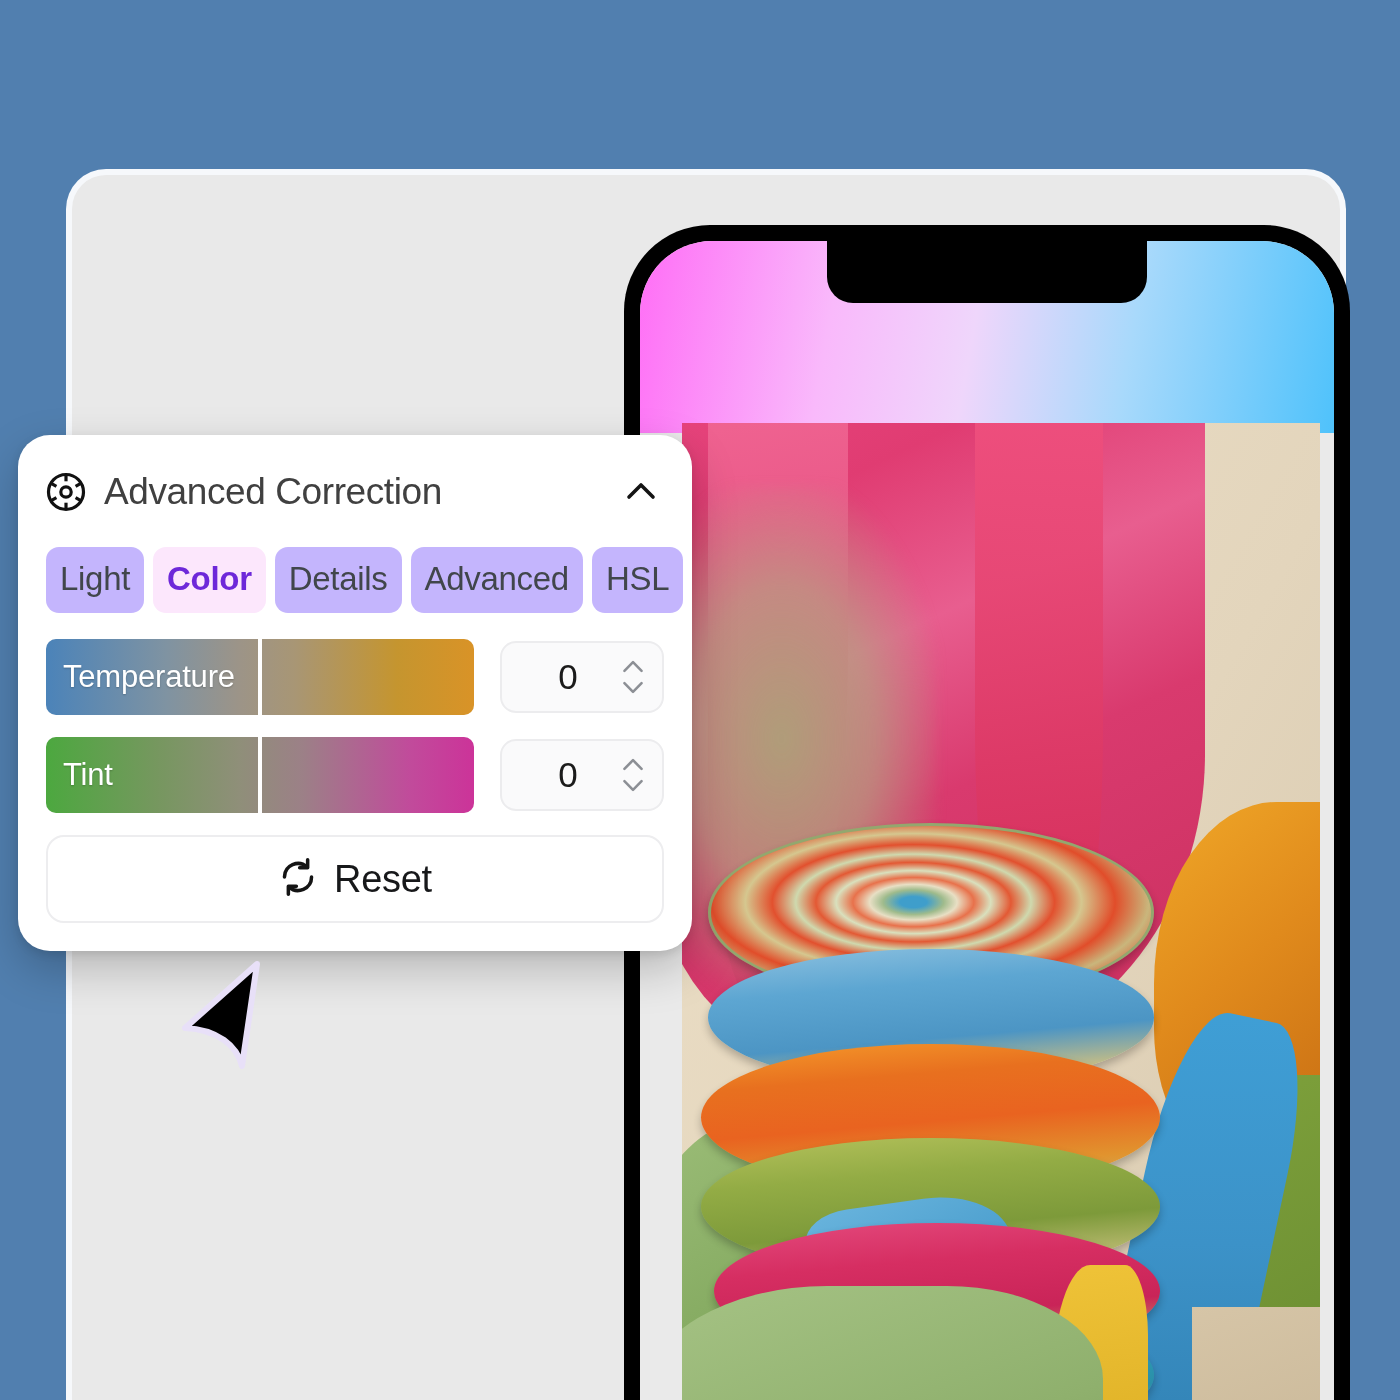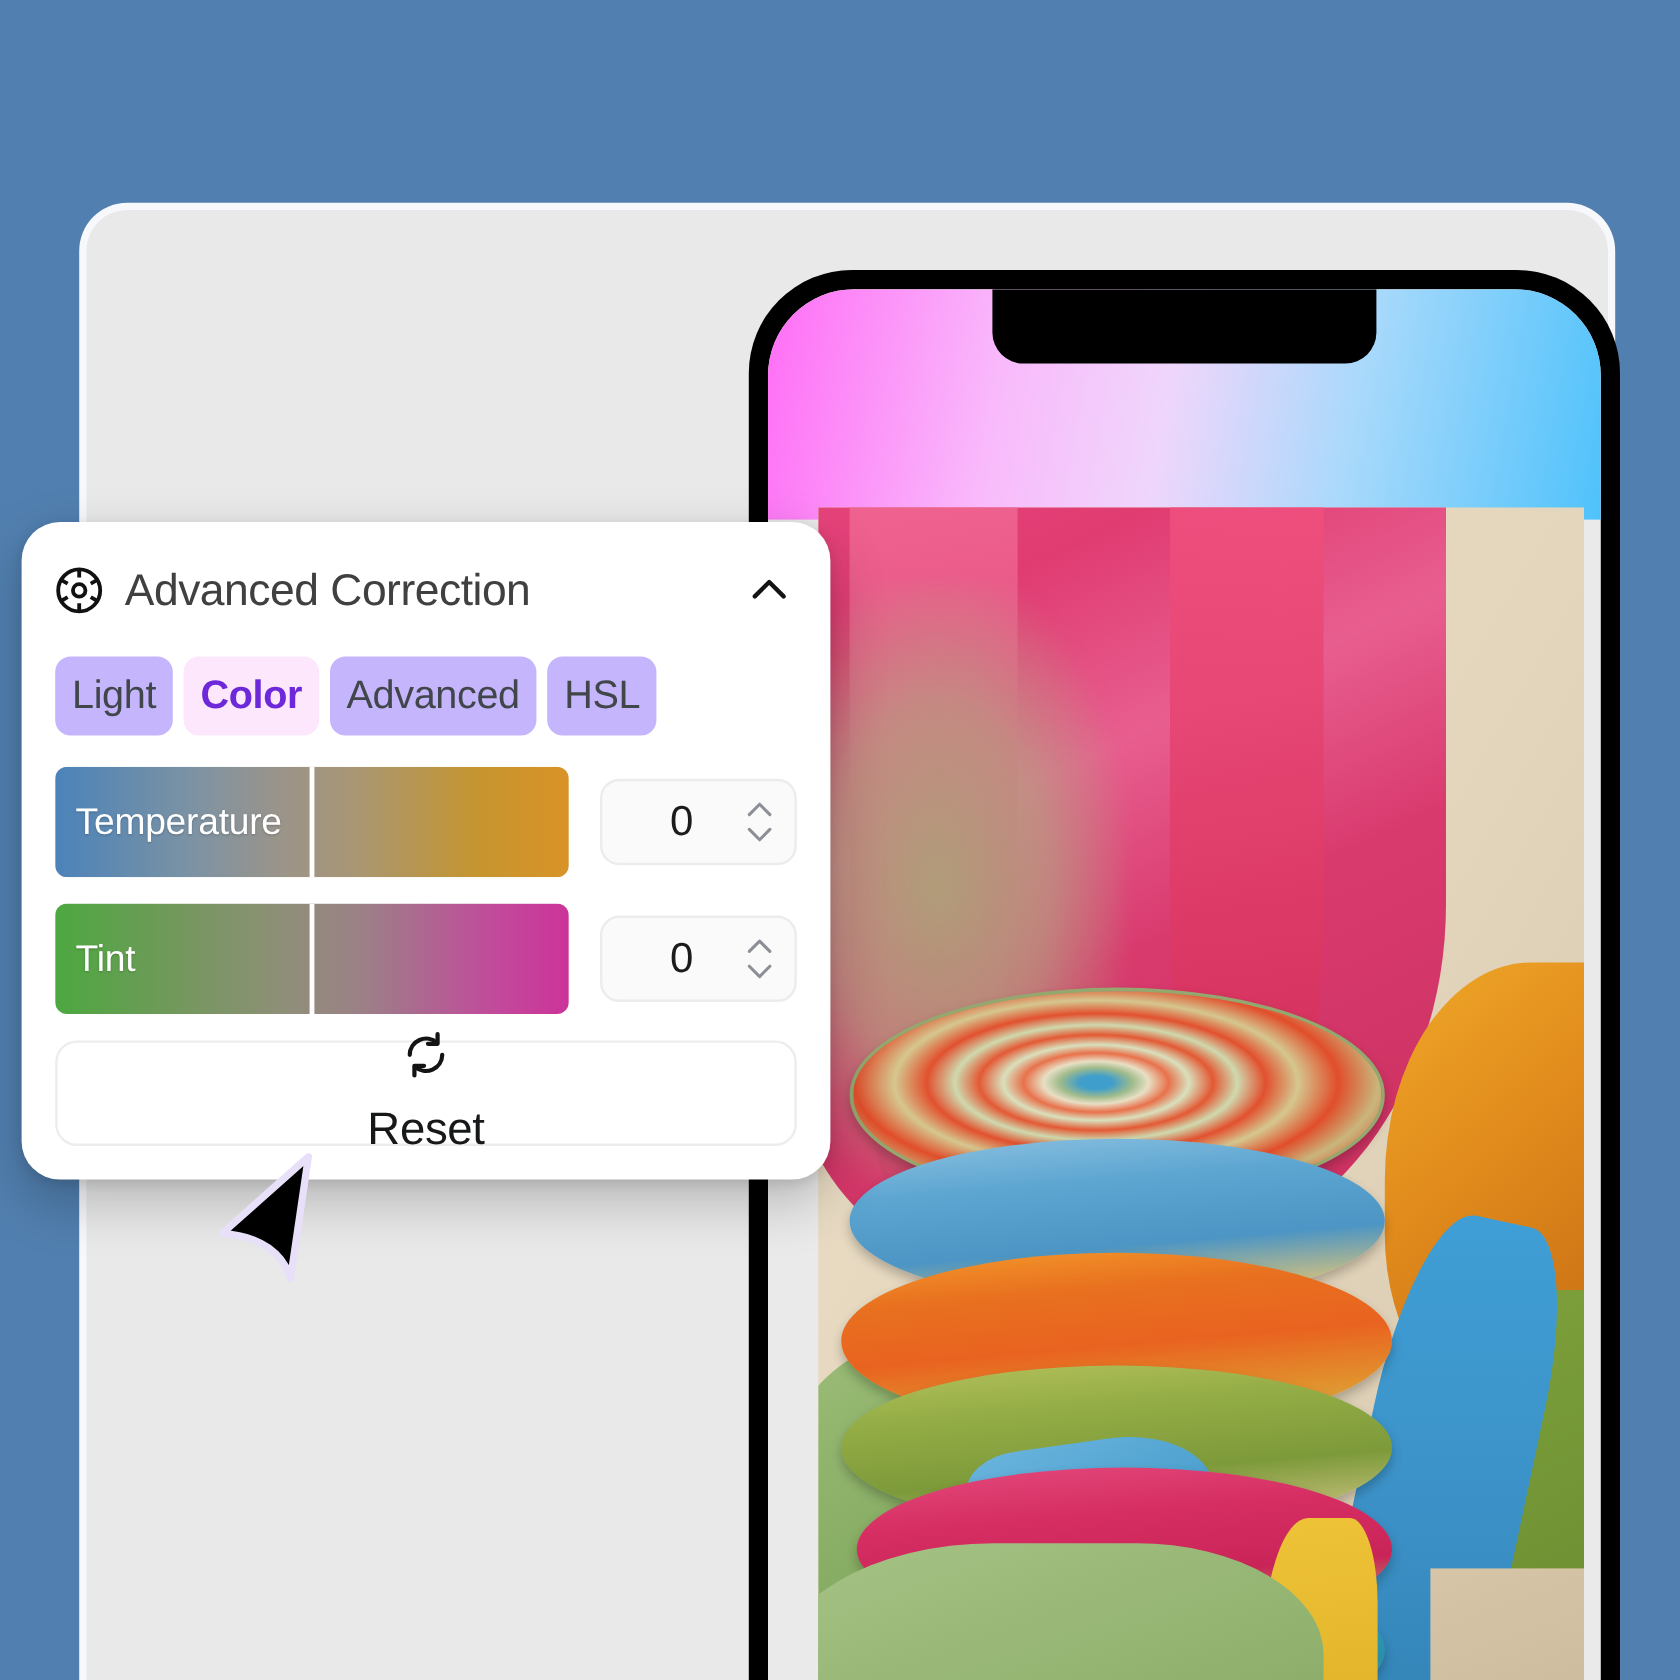--- a/index.html
+++ b/index.html
@@ -264,6 +264,7 @@
   <div id="ac-tabs">
     <div class="tab">Light</div>
     <div class="tab active">Color</div>
+    <div class="tab">Details</div>
     <div class="tab">Advanced</div>
     <div class="tab">HSL</div>
   </div>

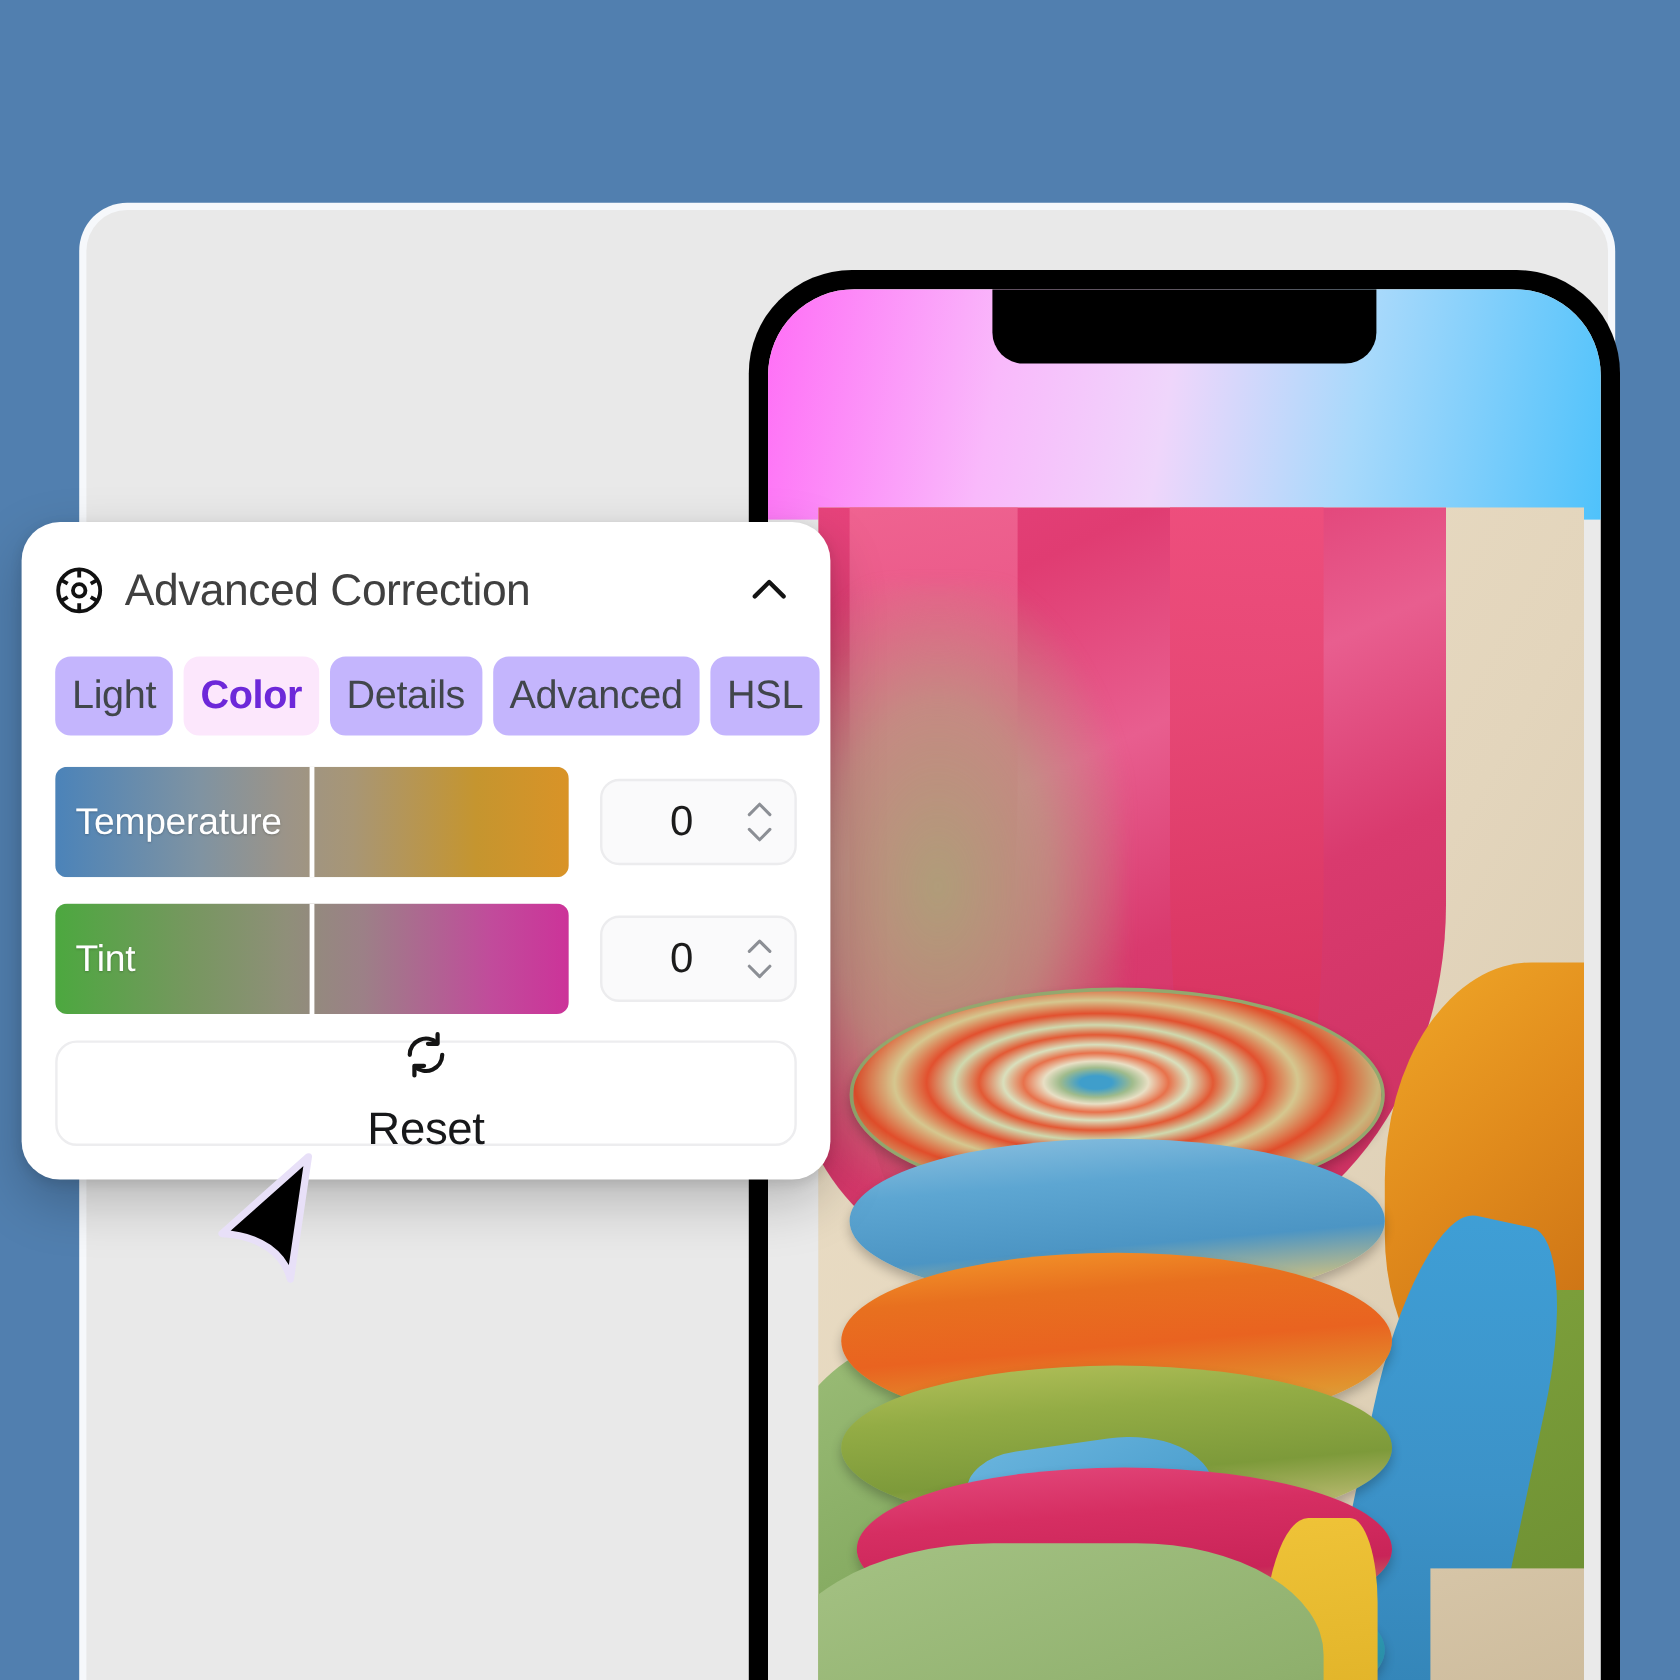--- a/index.html
+++ b/index.html
@@ -156,7 +156,7 @@
   
   .slider-row { display: flex; align-items: center; gap: 26px; margin-bottom: 22px; }
   .slider {
-    position: relative; flex: 1 1 auto; height: 92px;
+    position: relative; flex: 1 1 auto; height: 76px;
     border-radius: 10px; overflow: hidden; cursor: pointer;
     box-shadow: inset 0 0 0 1px rgba(0,0,0,.07);
   }

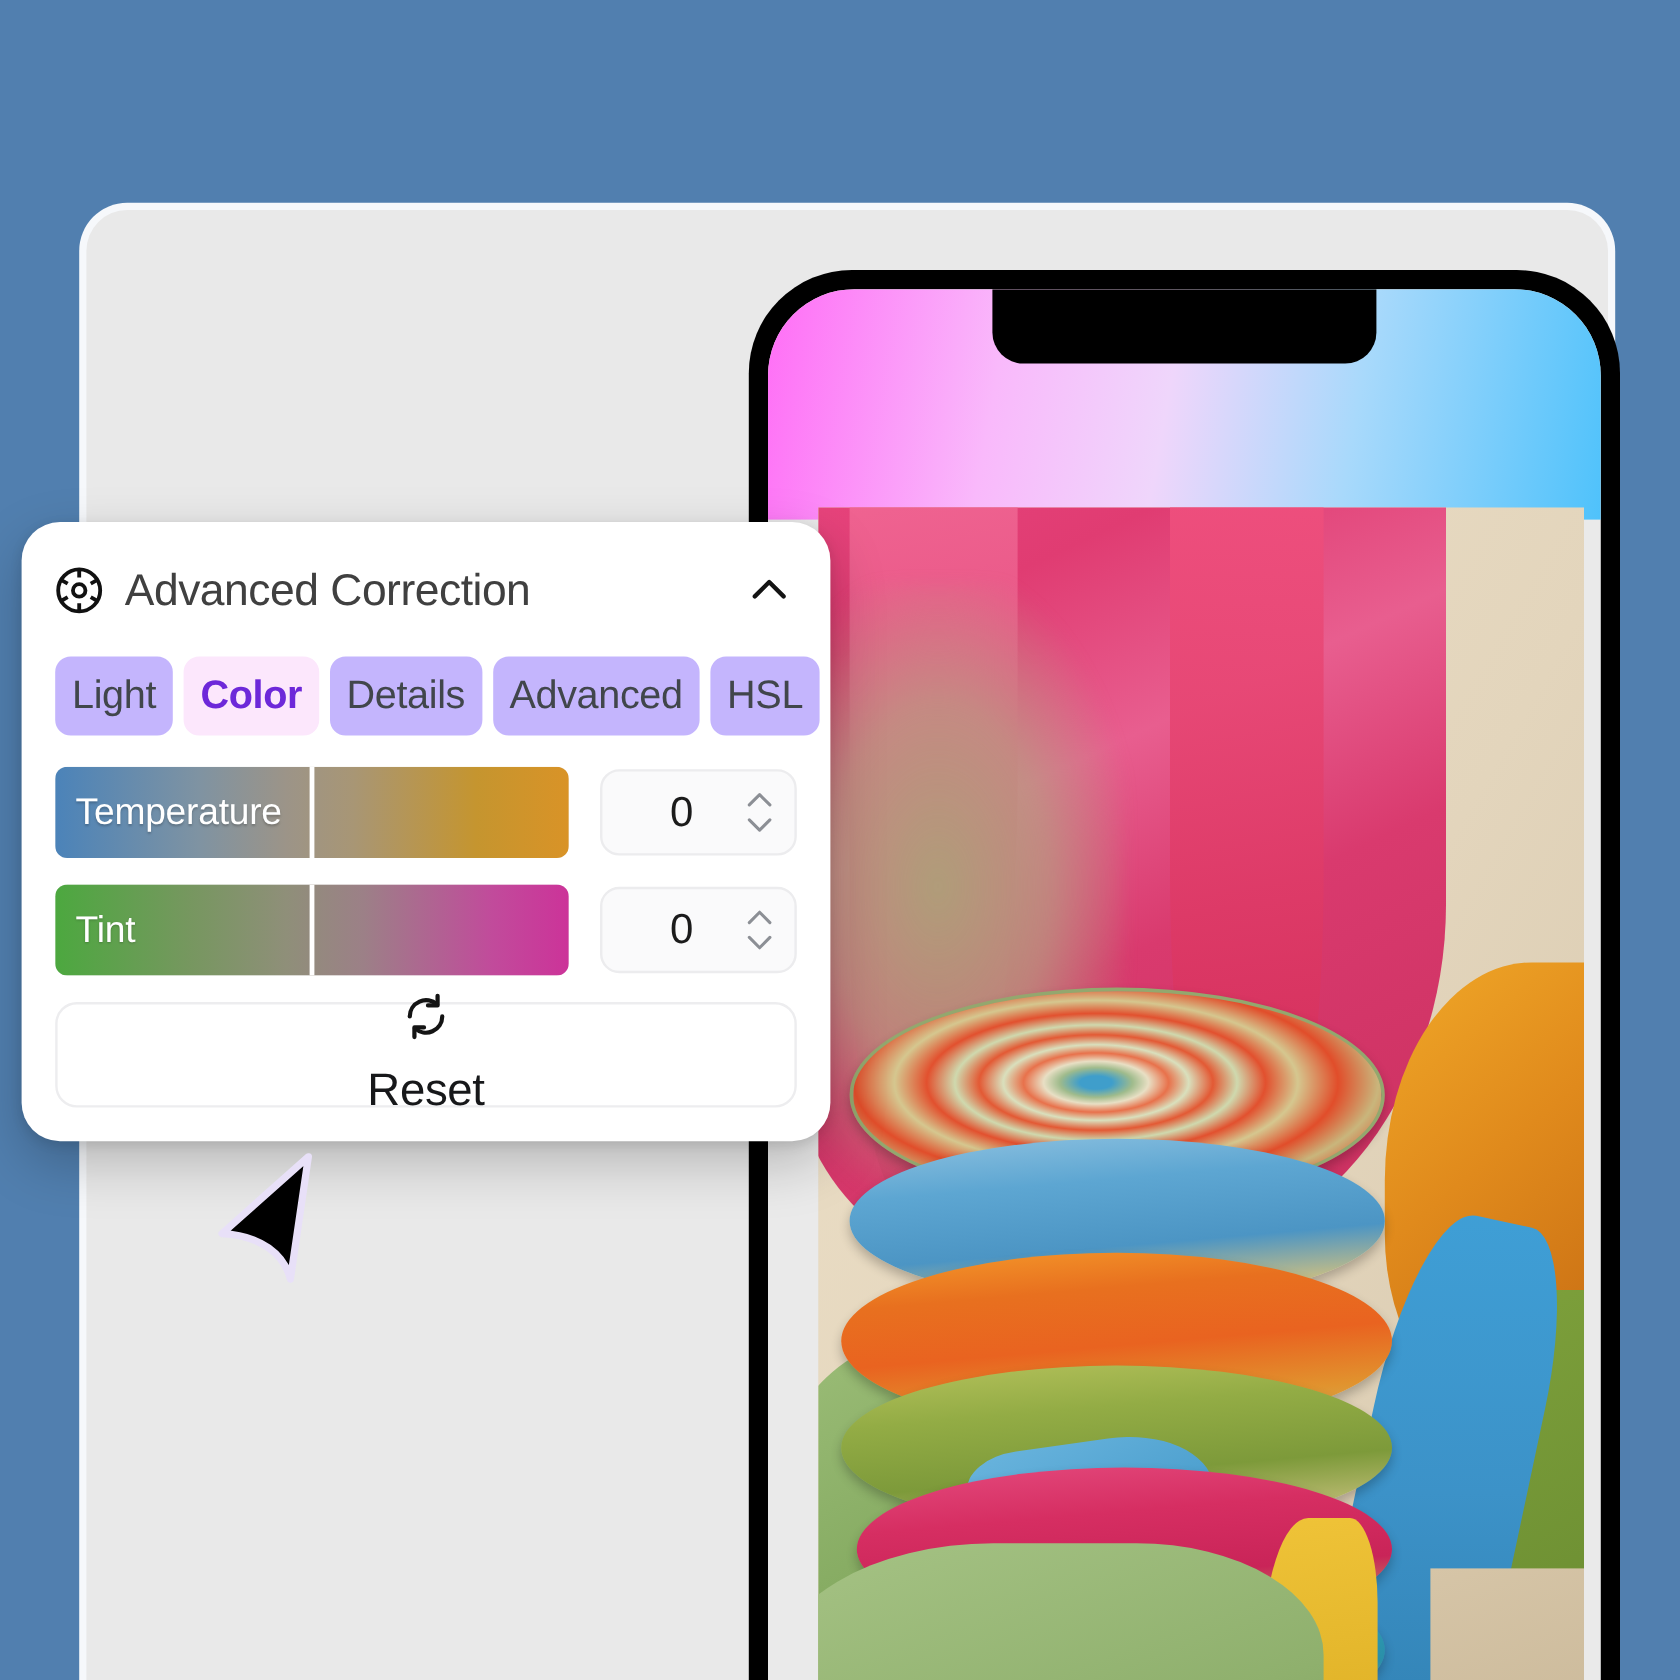--- a/index.html
+++ b/index.html
@@ -195,7 +195,7 @@
     border: 2px solid #EDEDEF;
     border-radius: 18px;
     display: flex; align-items: center; justify-content: center;
-    gap: 16px; cursor: pointer; flex-direction: column;
+    gap: 16px; cursor: pointer;
   }
   #reset-label { font-size: 38px; color: #17181A; letter-spacing: -0.3px; }
 

